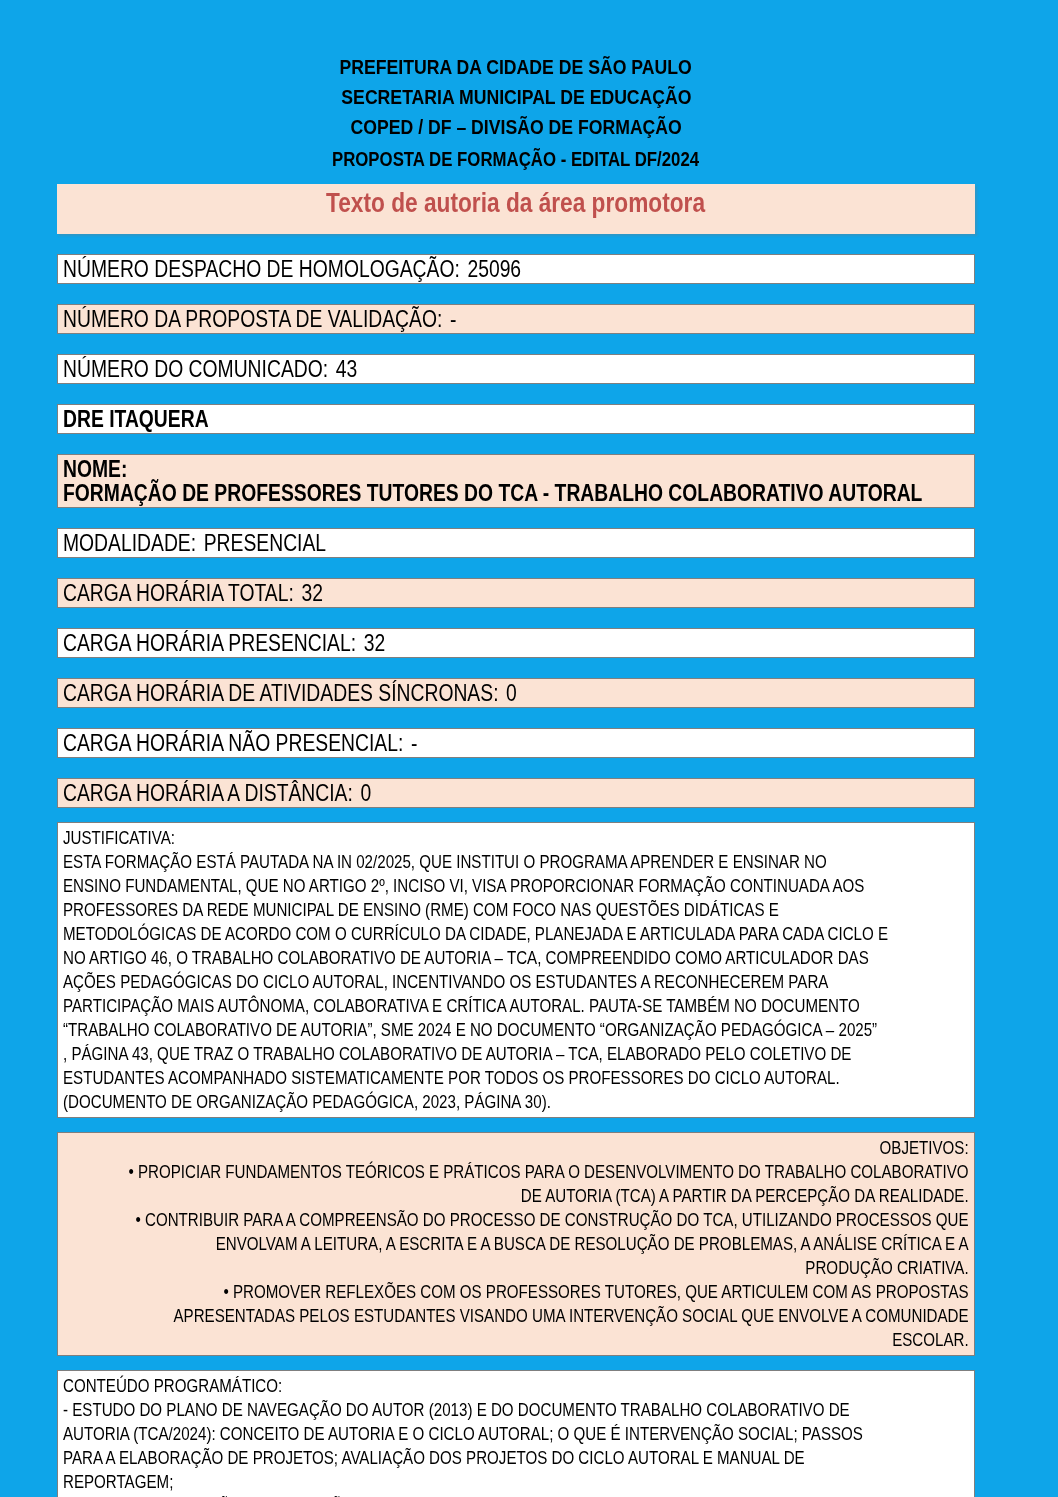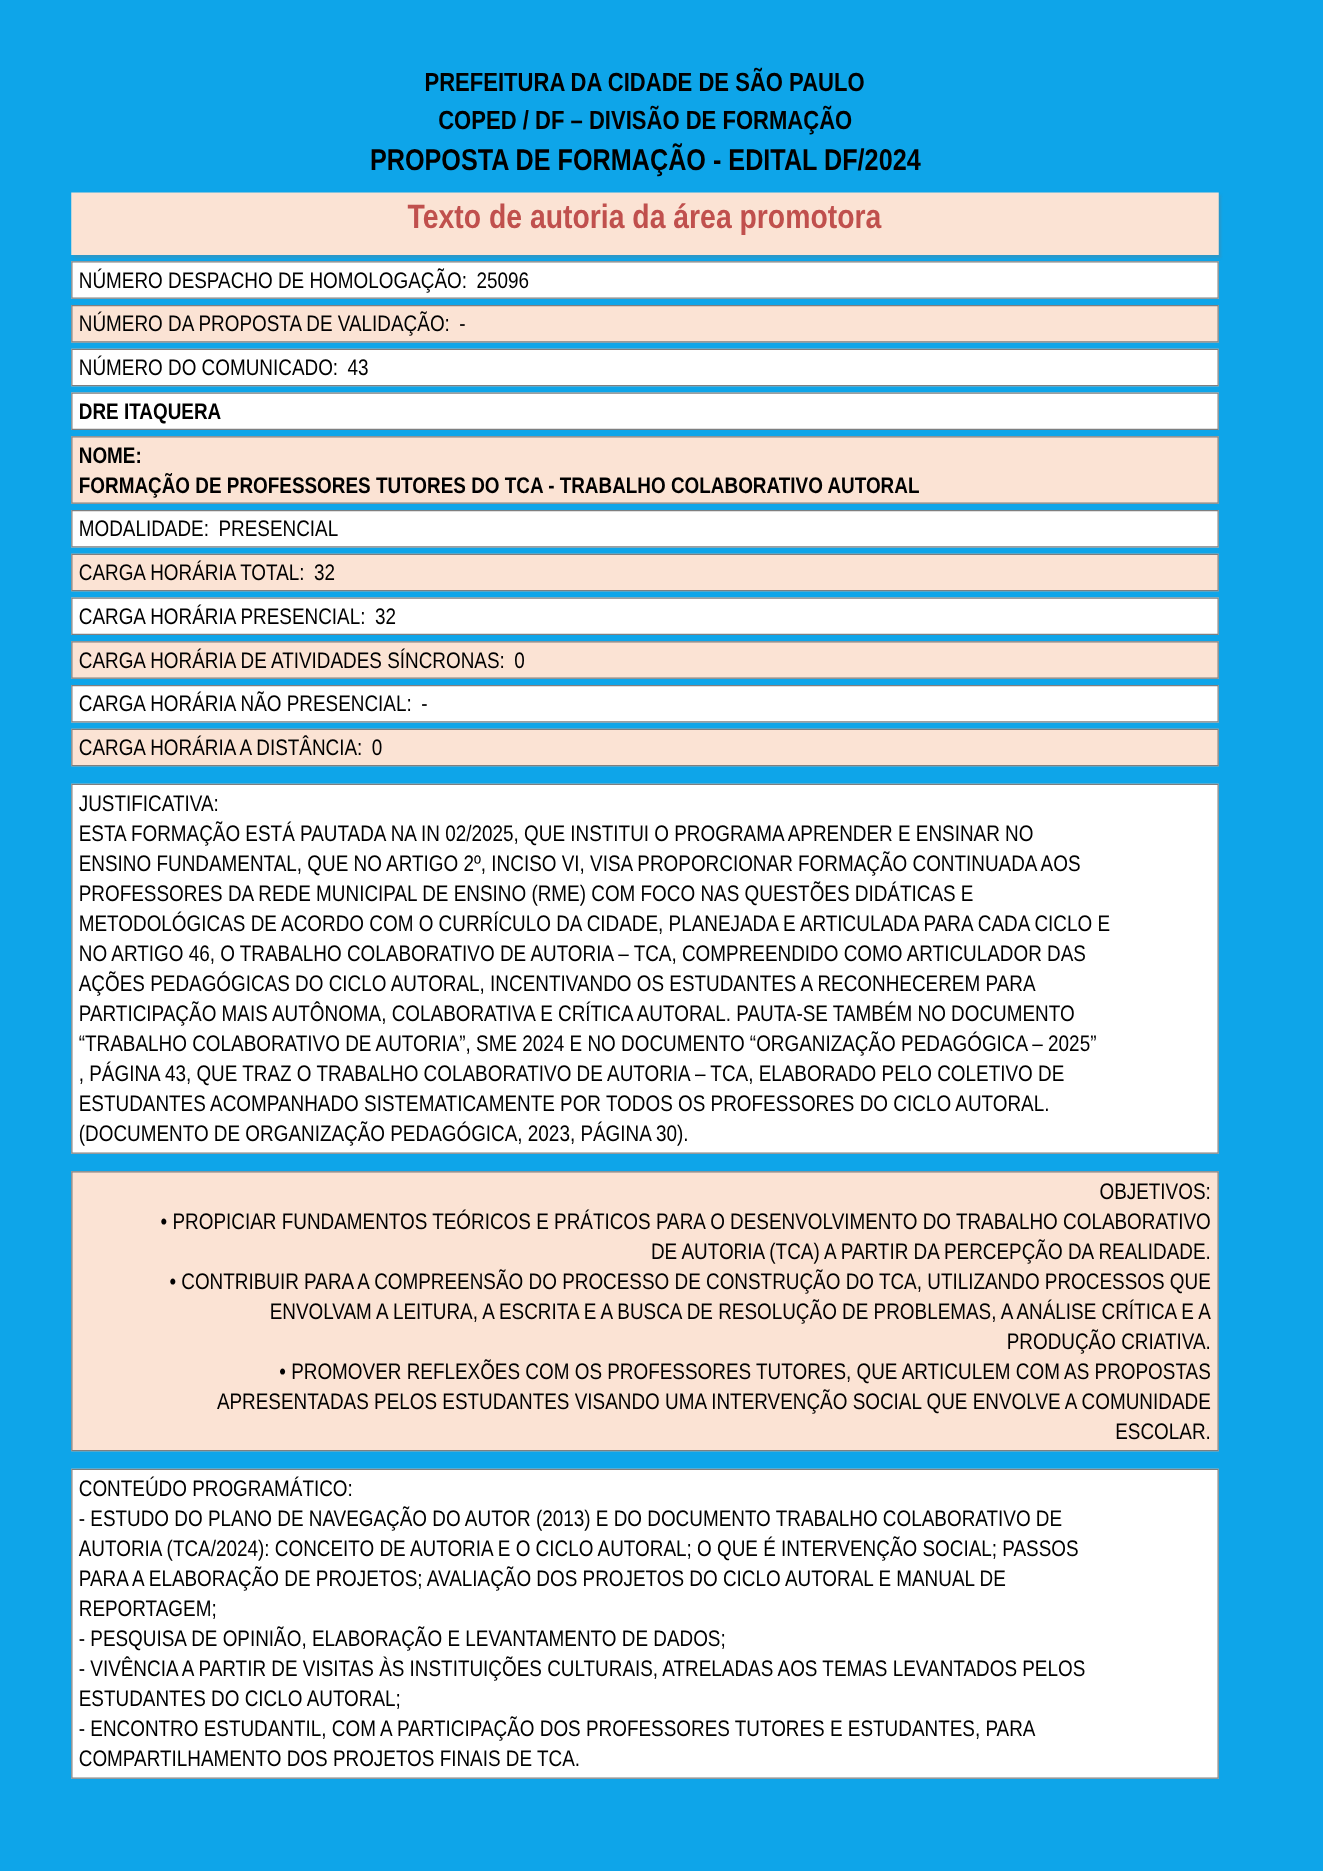--- a/index.html
+++ b/index.html
@@ -48,6 +48,7 @@
 
     <header class="doc-header">
       <div class="h-line"><span class="cxc">PREFEITURA DA CIDADE DE SÃO PAULO</span></div>
+      <div class="h-line"><span class="cxc">SECRETARIA MUNICIPAL DE EDUCAÇÃO</span></div>
       <div class="h-line"><span class="cxc">COPED / DF – DIVISÃO DE FORMAÇÃO</span></div>
       <div class="h-line big"><span class="cxc">PROPOSTA DE FORMAÇÃO - EDITAL DF/2024</span></div>
     </header>

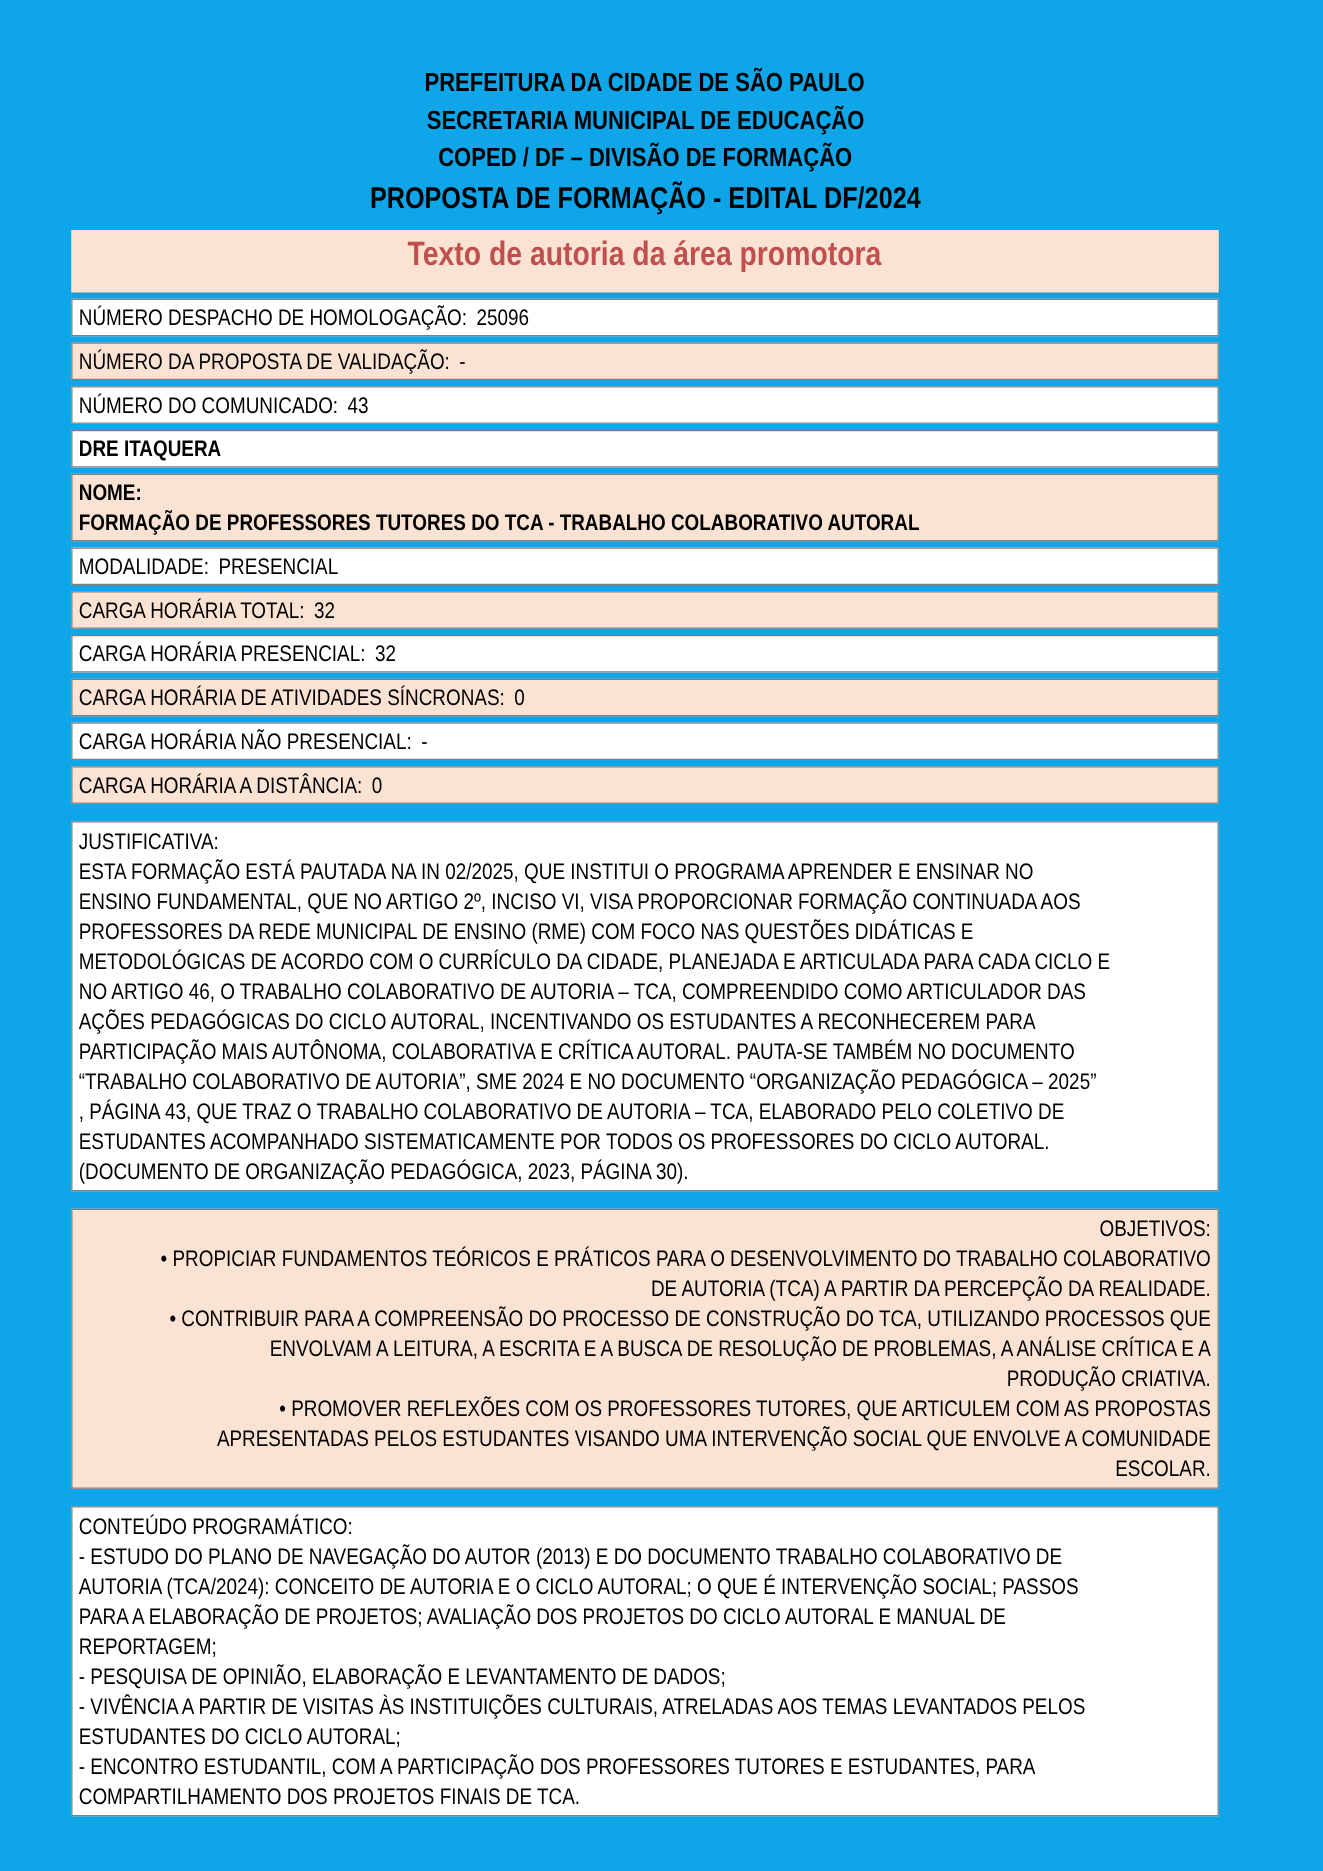--- a/index.html
+++ b/index.html
@@ -17,7 +17,7 @@
 
   .doc-header { padding-top:52px; text-align:center; font-weight:bold; }
   .h-line { font-size:21px; line-height:30px; }
-  .h-line.big { font-size:24px; line-height:34px; }
+  .h-line.big { font-size:20px; line-height:34px; }
 
   .banner {
     margin-top:8px; height:50px; line-height:38px; text-align:center;

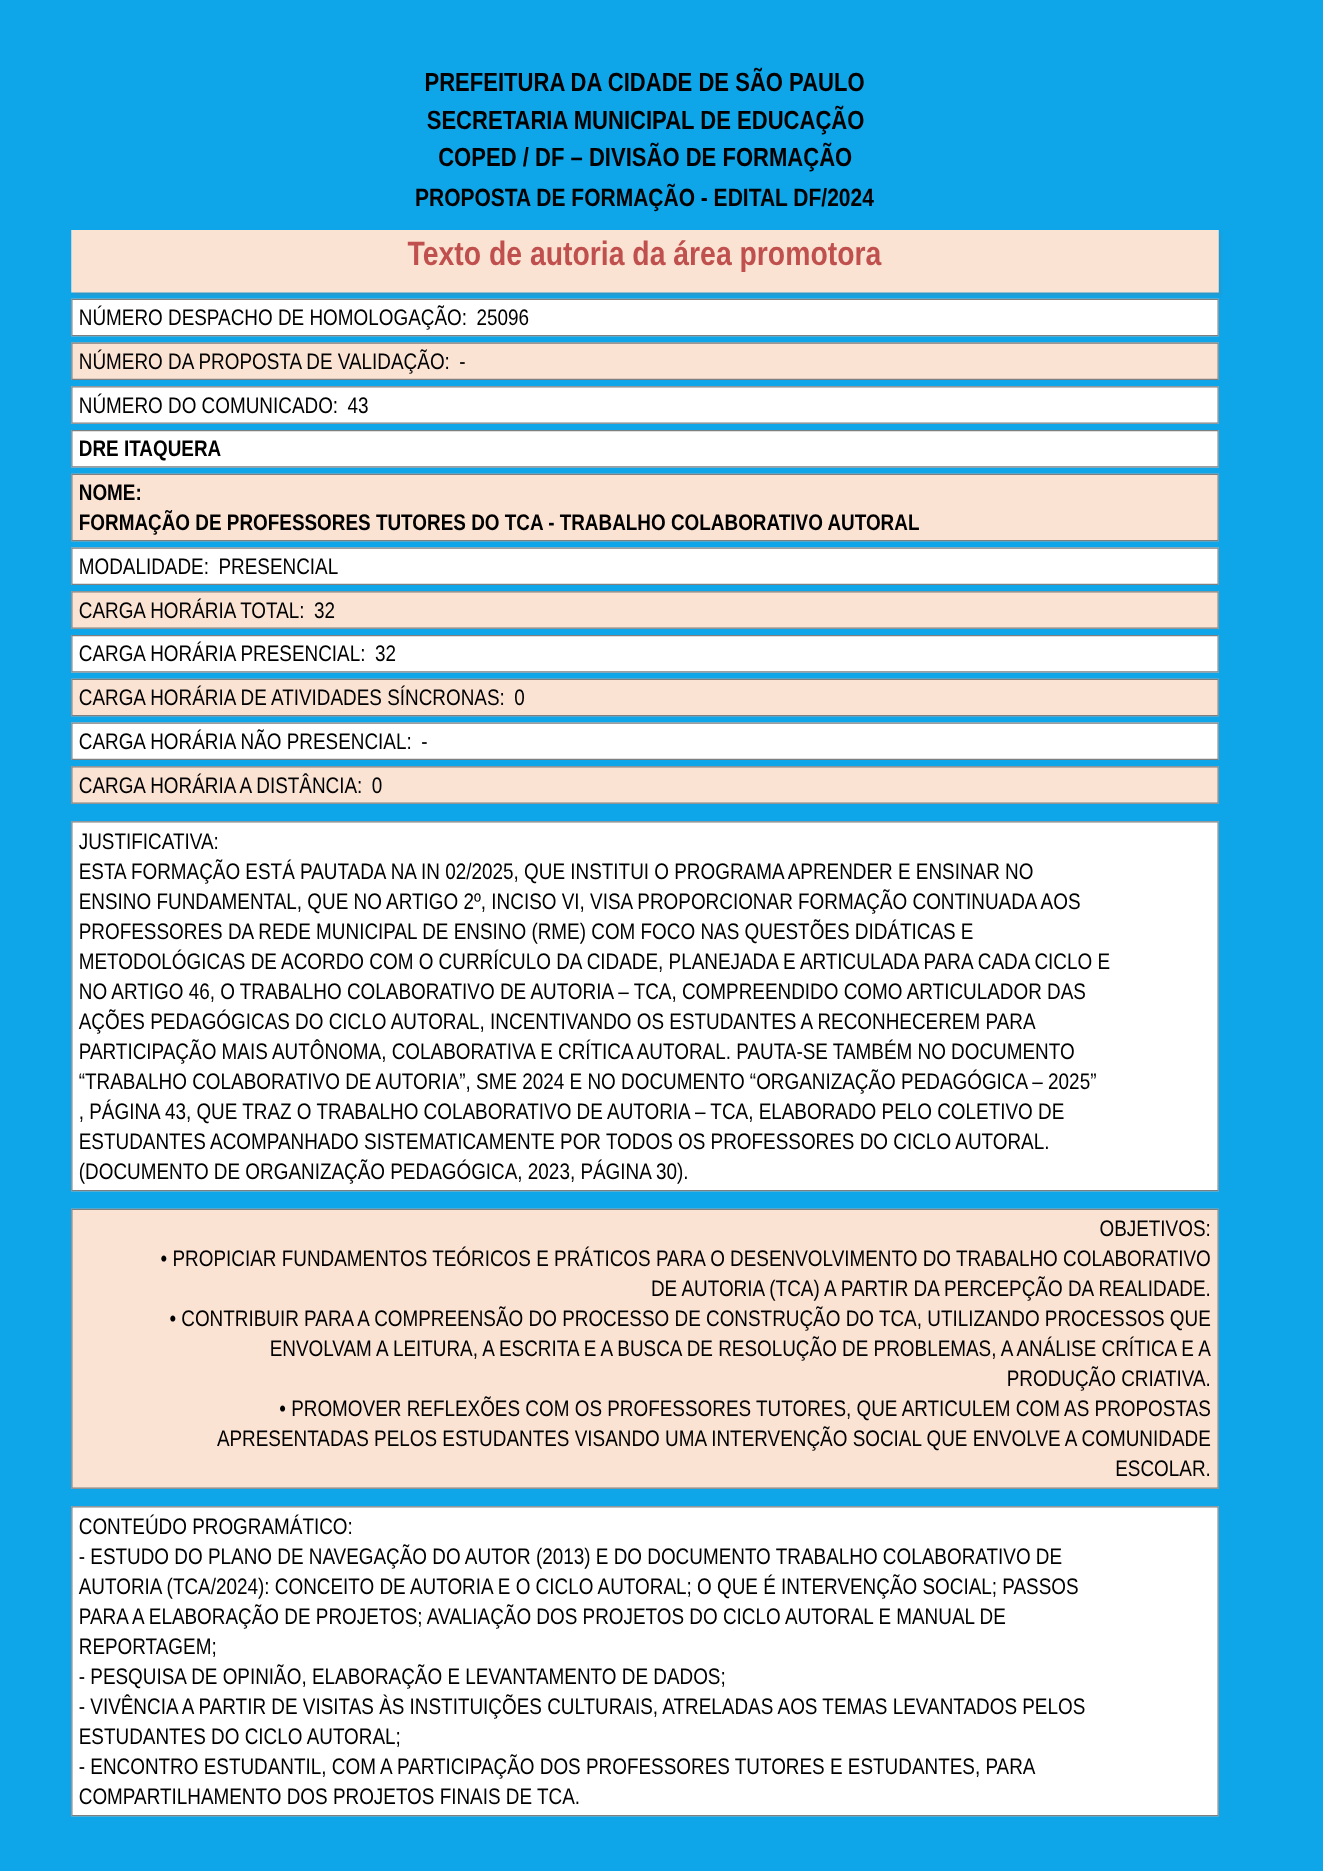--- a/index.html
+++ b/index.html
@@ -26,8 +26,8 @@
   }
 
   .row {
-    margin-top:5px; border:1px solid #7F7F7F; background:#fff;
-    padding:2px 5px; font-size:18px; line-height:24px;
+    margin-top:20px; border:1px solid #7F7F7F; background:#fff;
+    padding:2px 5px; font-size:23px; line-height:24px;
   }
   .row.shaded { background:#FBE3D4; }
   .row.bold { font-weight:bold; }

